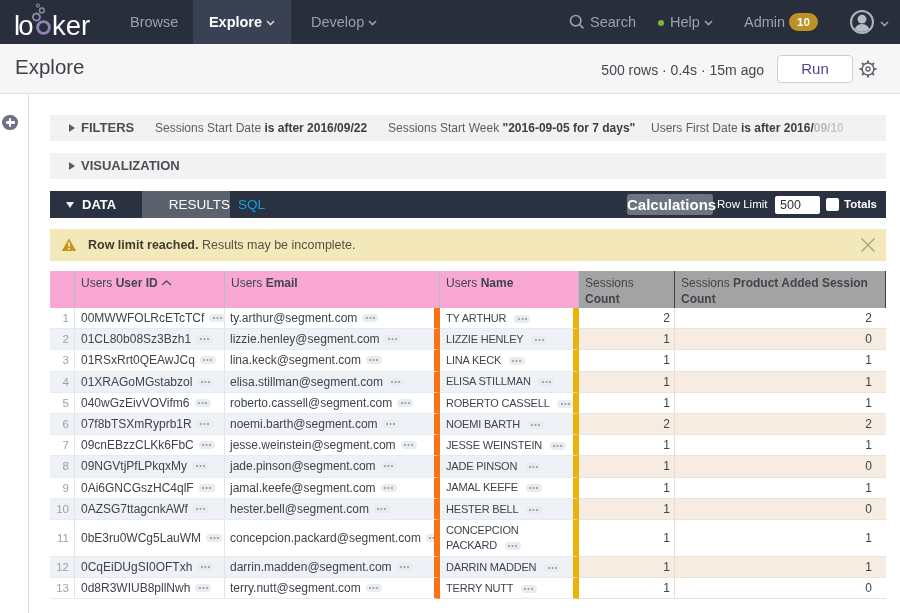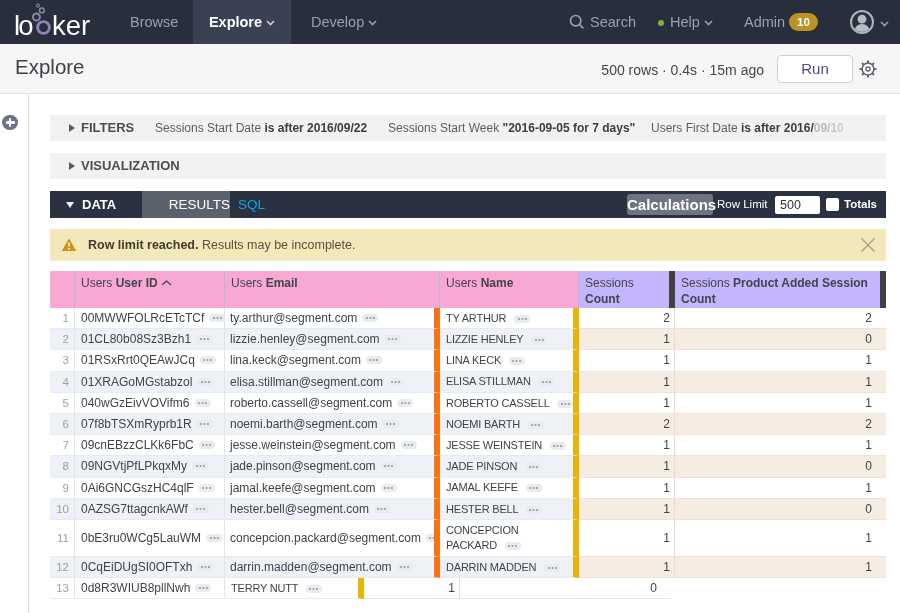--- a/index.html
+++ b/index.html
@@ -47,7 +47,7 @@
 .hrow{display:flex;height:37px}
 .h{padding:5px 0 0 6px;font-size:12px;line-height:15.5px;color:#40464d}
 .hd{background:#f9a8d4;border-right:1px solid #aebdcc}
-.hm{background:#c4b5fd;border-right:6px solid #404040}
+.hm{background:#a3a3a3;border-right:1px solid #404040}
 .r{display:flex;height:21.2px}
 .c{display:flex;align-items:center;overflow:hidden}
 .c1{width:25px;justify-content:flex-end;padding-right:5px;color:#9aa1a8;font-size:11.5px;border-right:1px solid #e3e6e9}

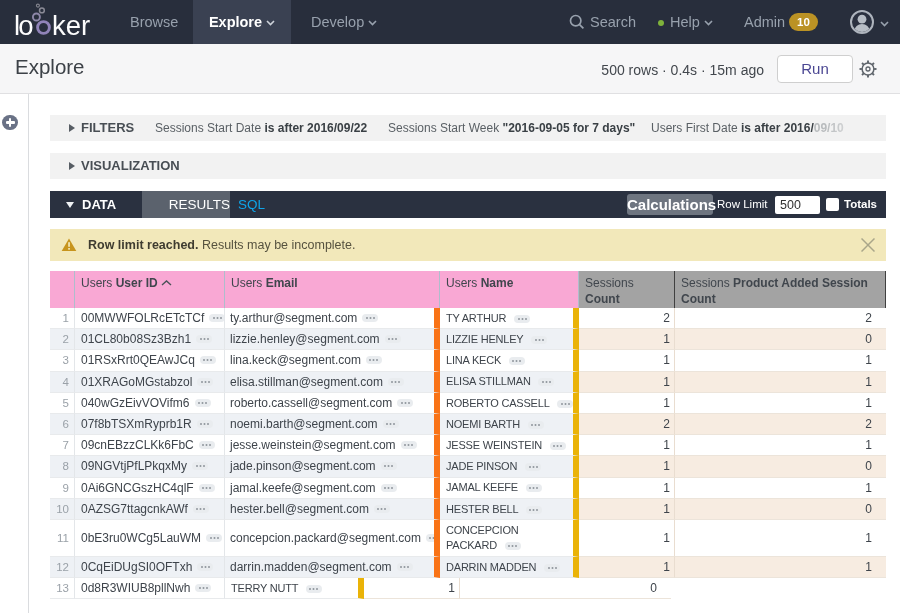--- a/index.html
+++ b/index.html
@@ -380,6 +380,10 @@
         <span>0d8R3WIUB8pllNwh</span>
         <i class="p"></i>
       </div>
+      <div class="c c3">
+        <span>terry.nutt@segment.com</span>
+        <i class="p"></i>
+      </div>
       <div class="c c4">
         <span>TERRY NUTT <i class="p pi"></i></span>
       </div>

